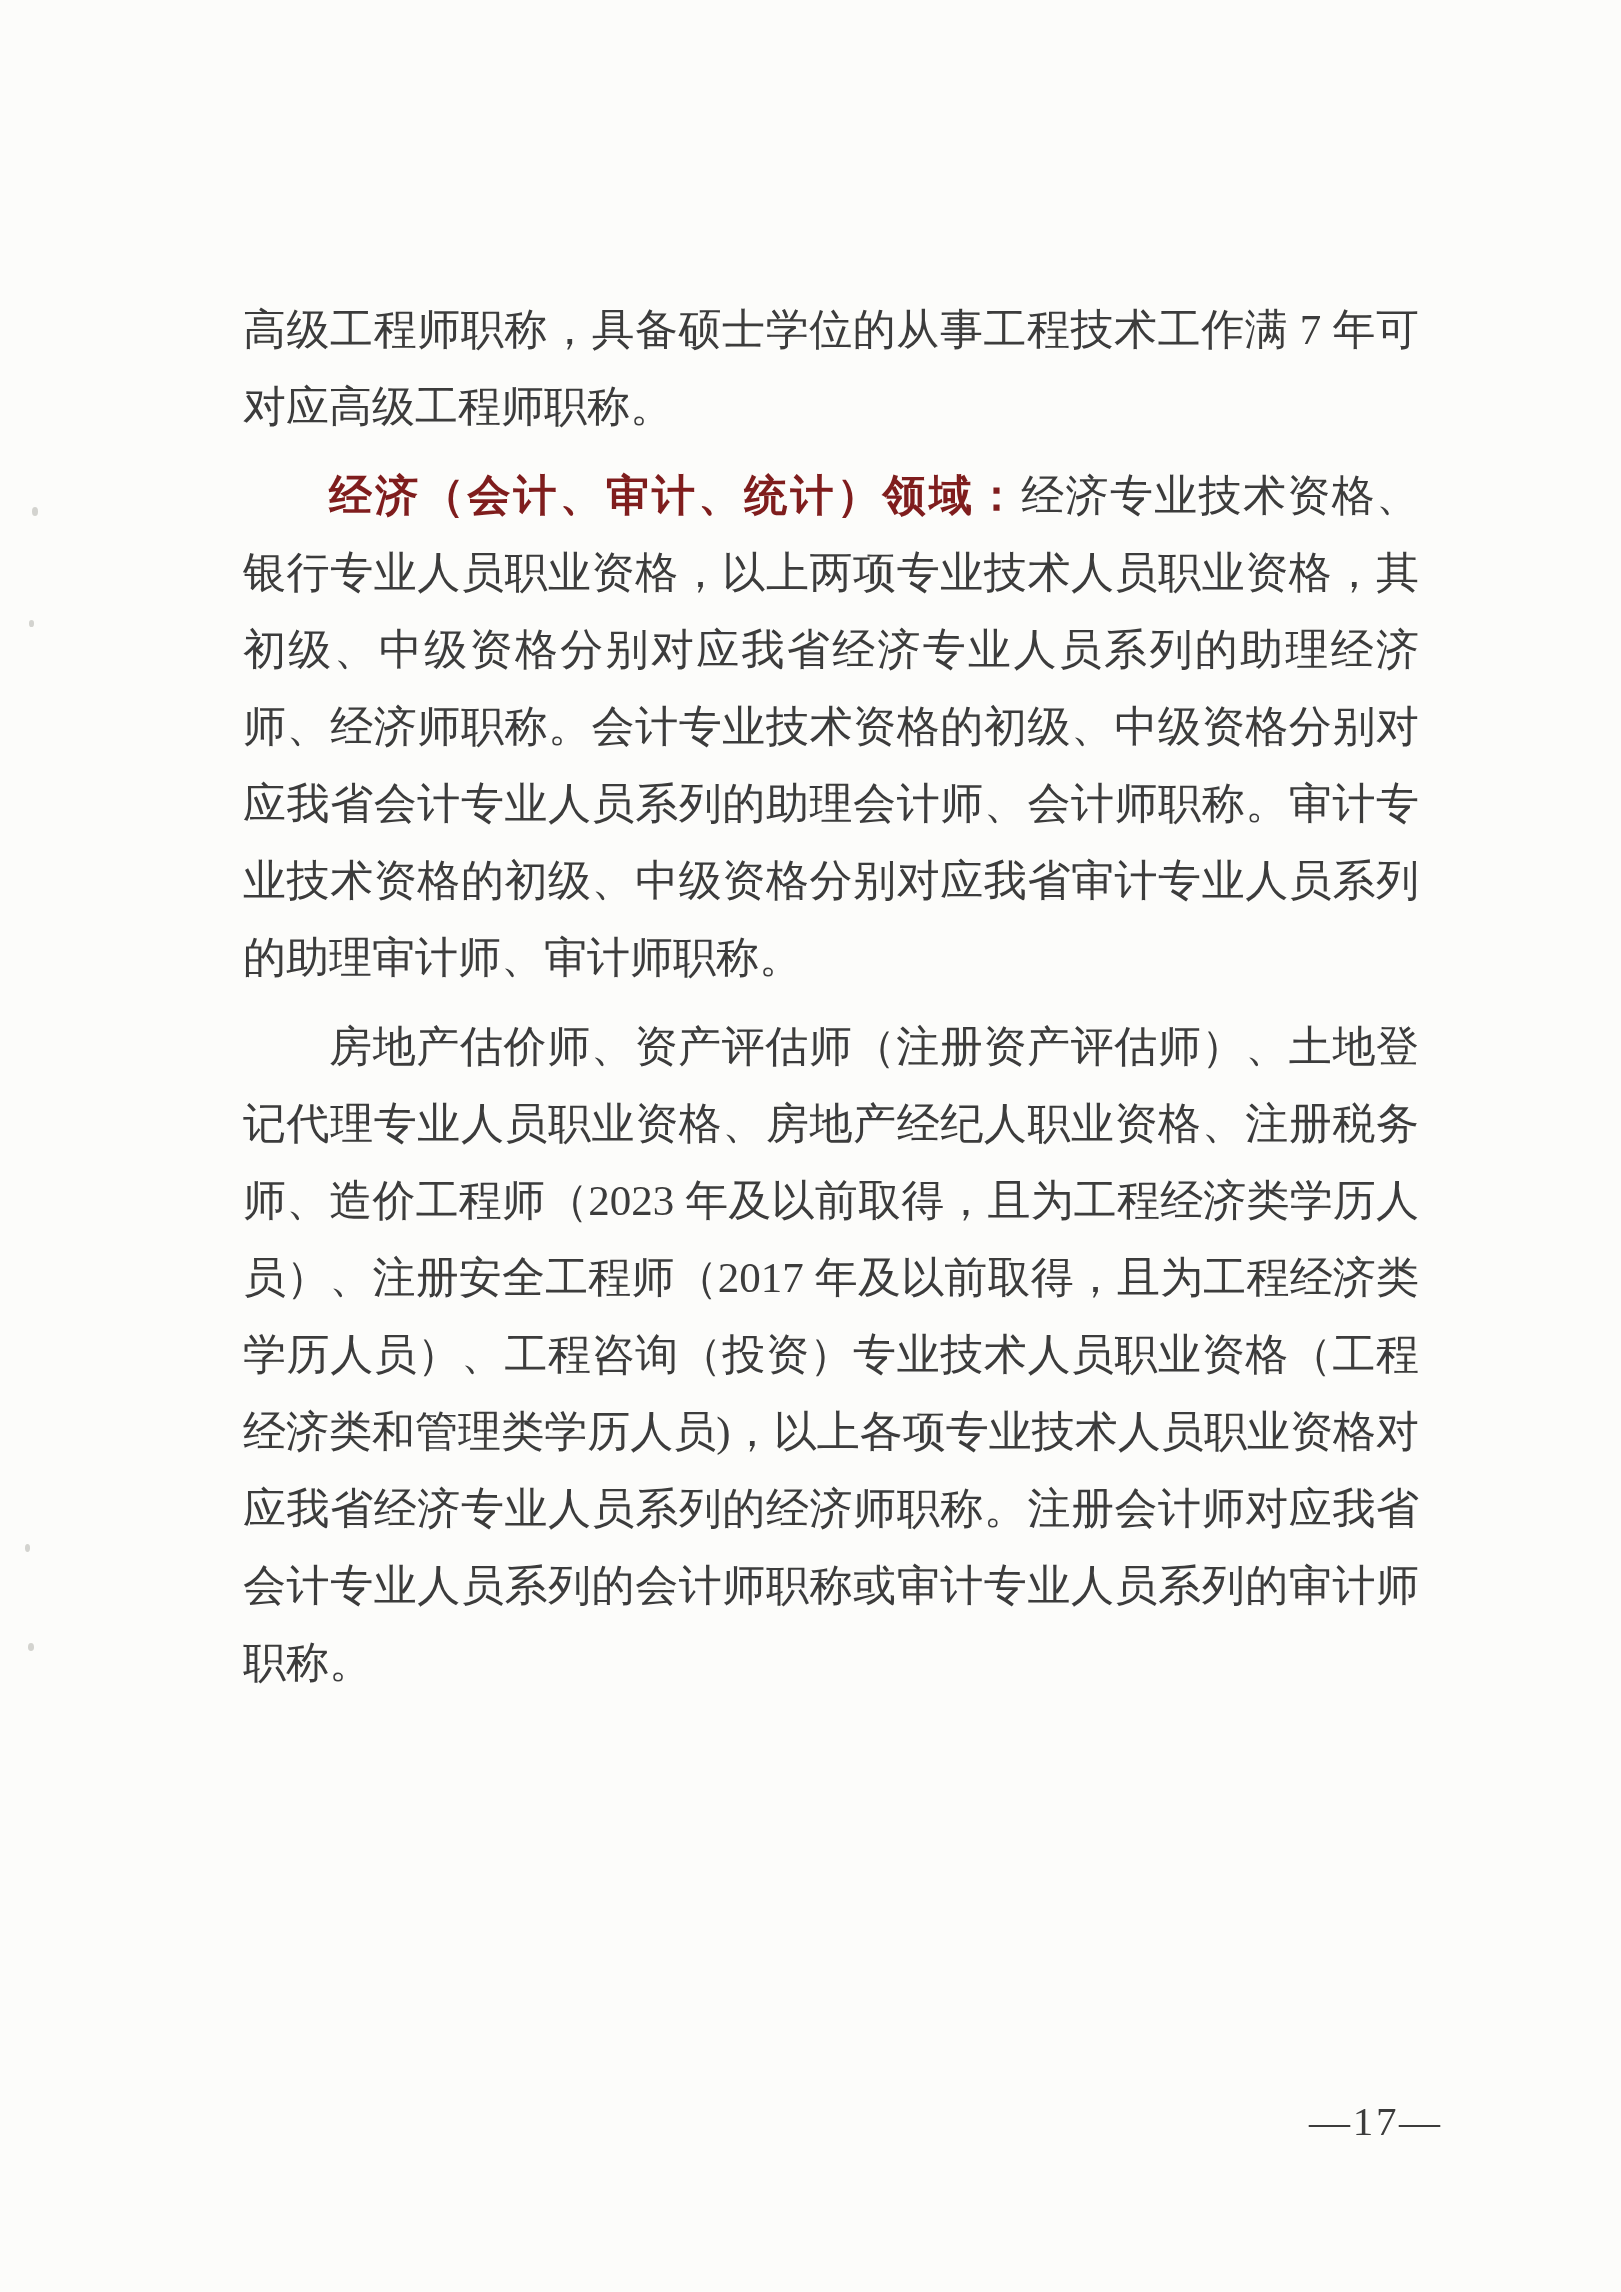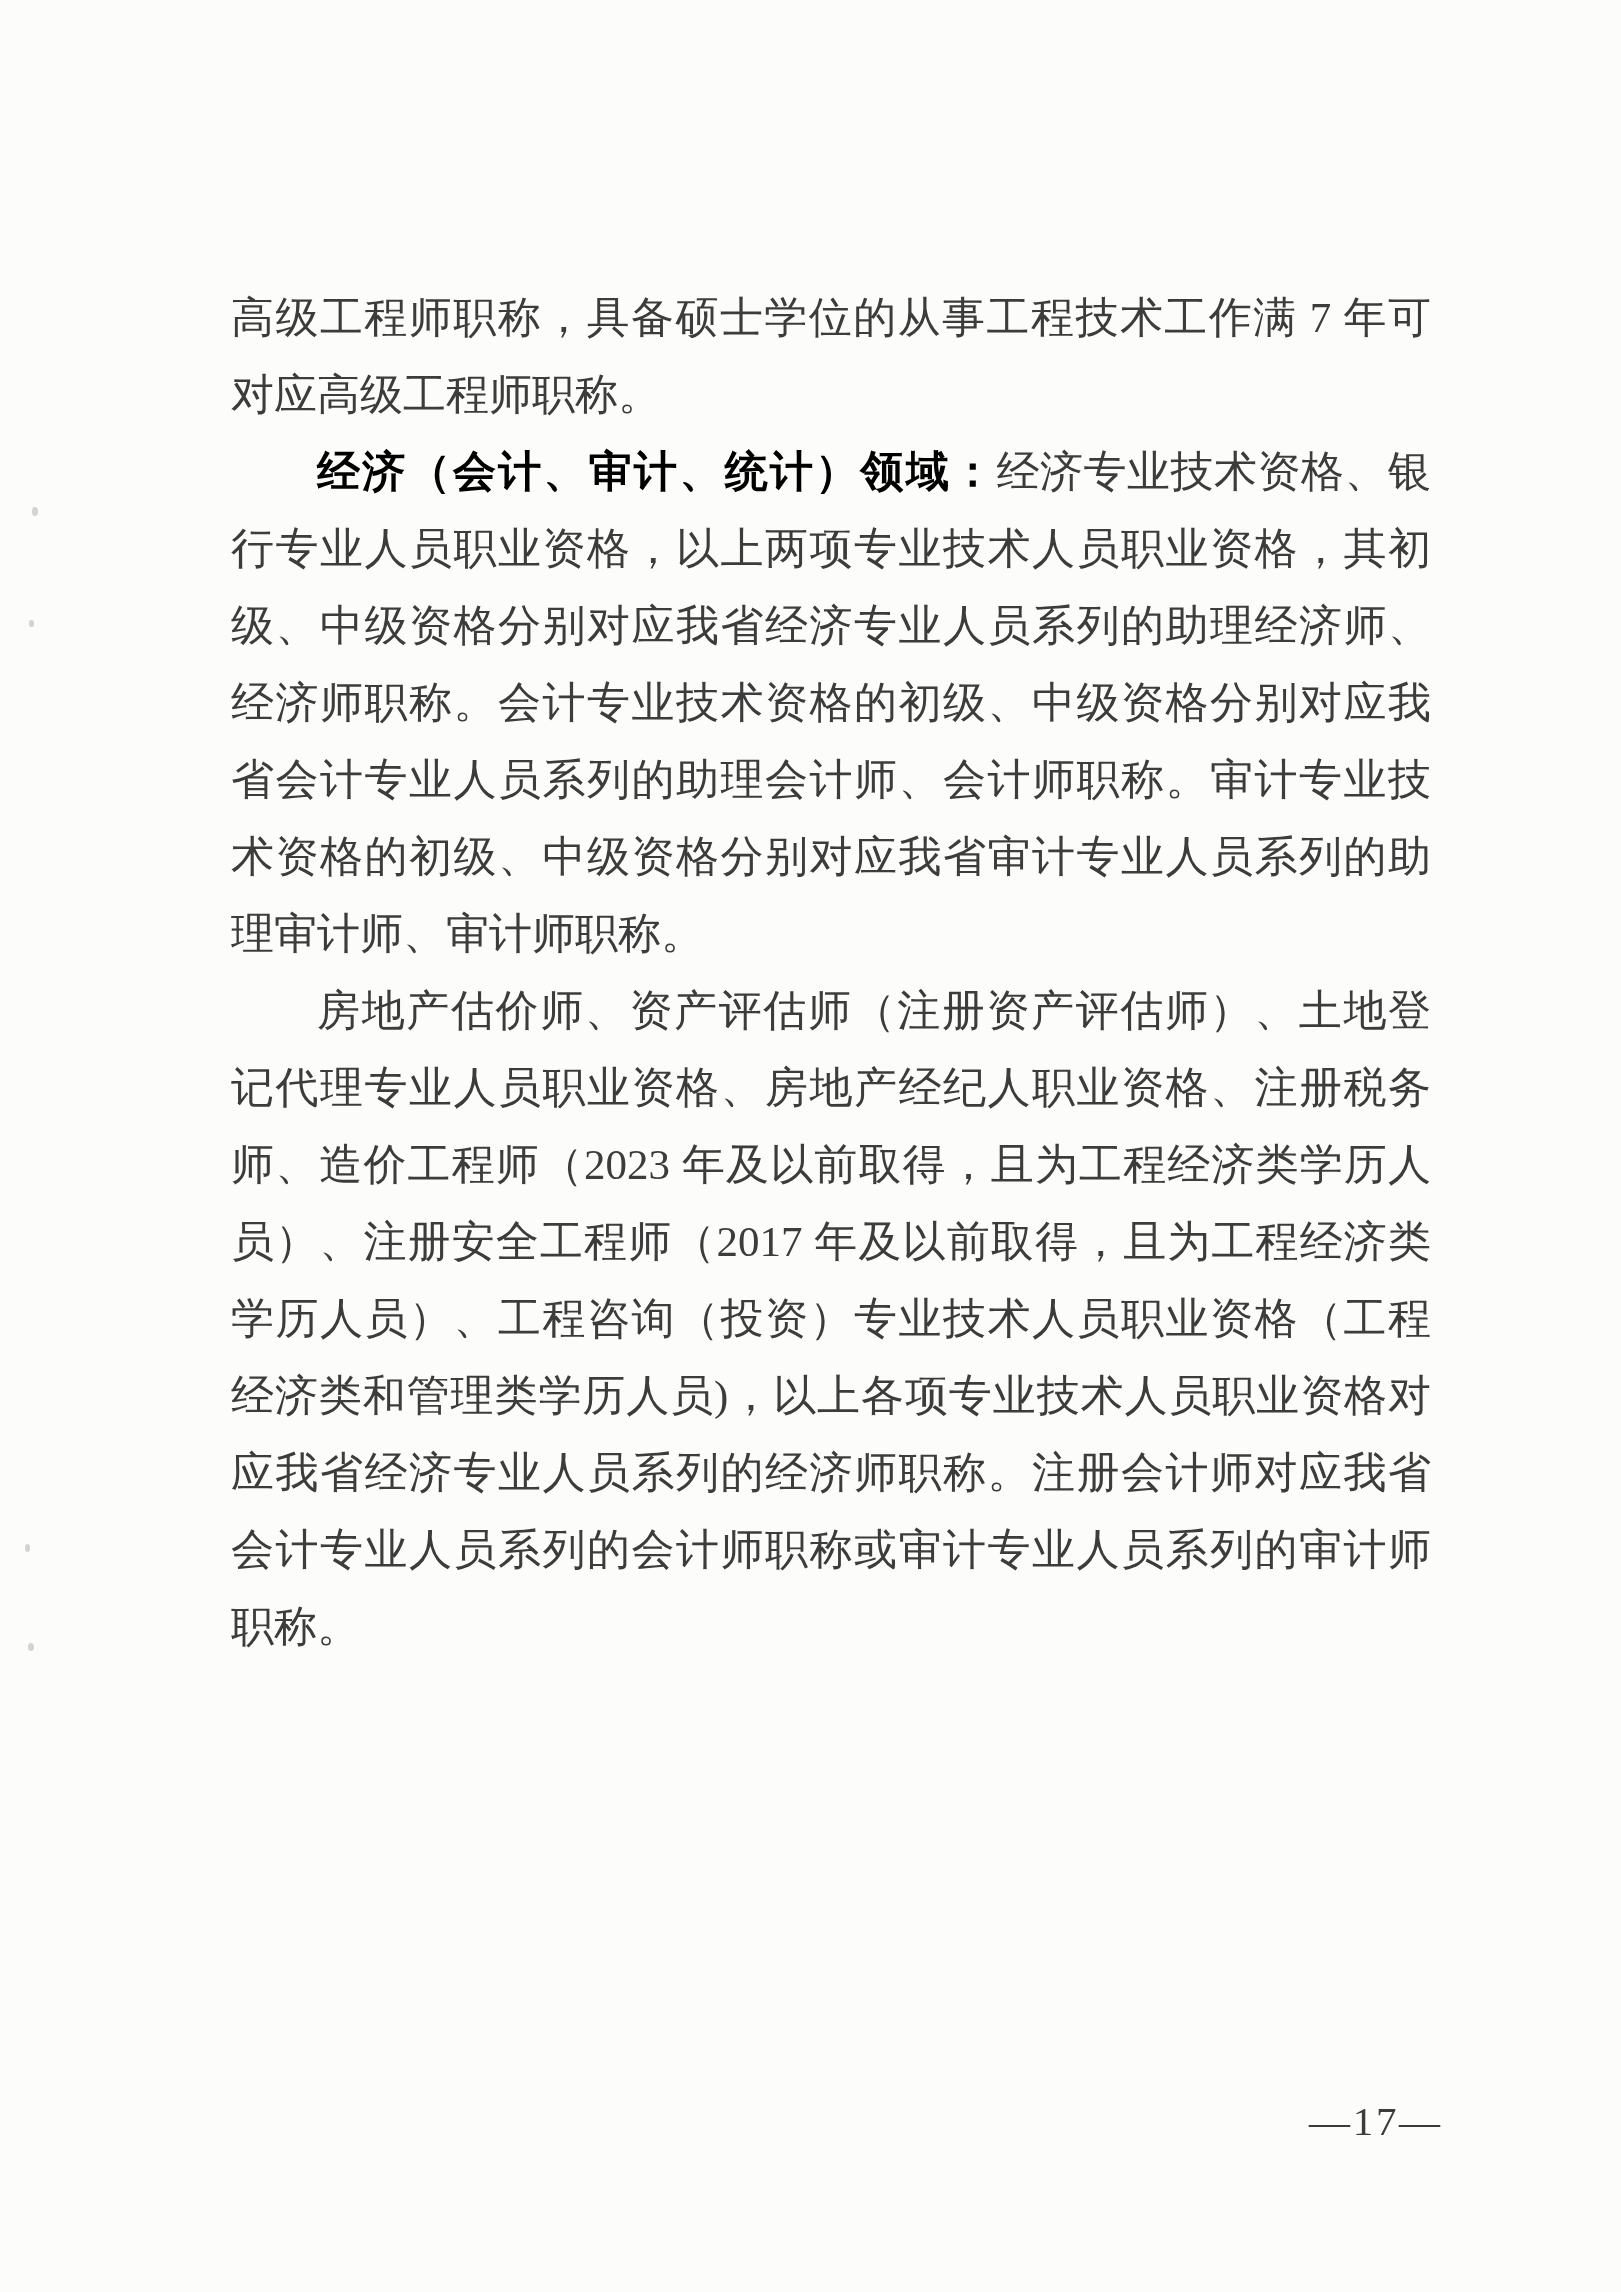--- a/index.html
+++ b/index.html
@@ -31,7 +31,7 @@
     text-justify: inter-ideograph;
   }
   p.para {
-    margin: 0;
+    margin: 12px;
     padding: 0;
   }
   p.para.indent {

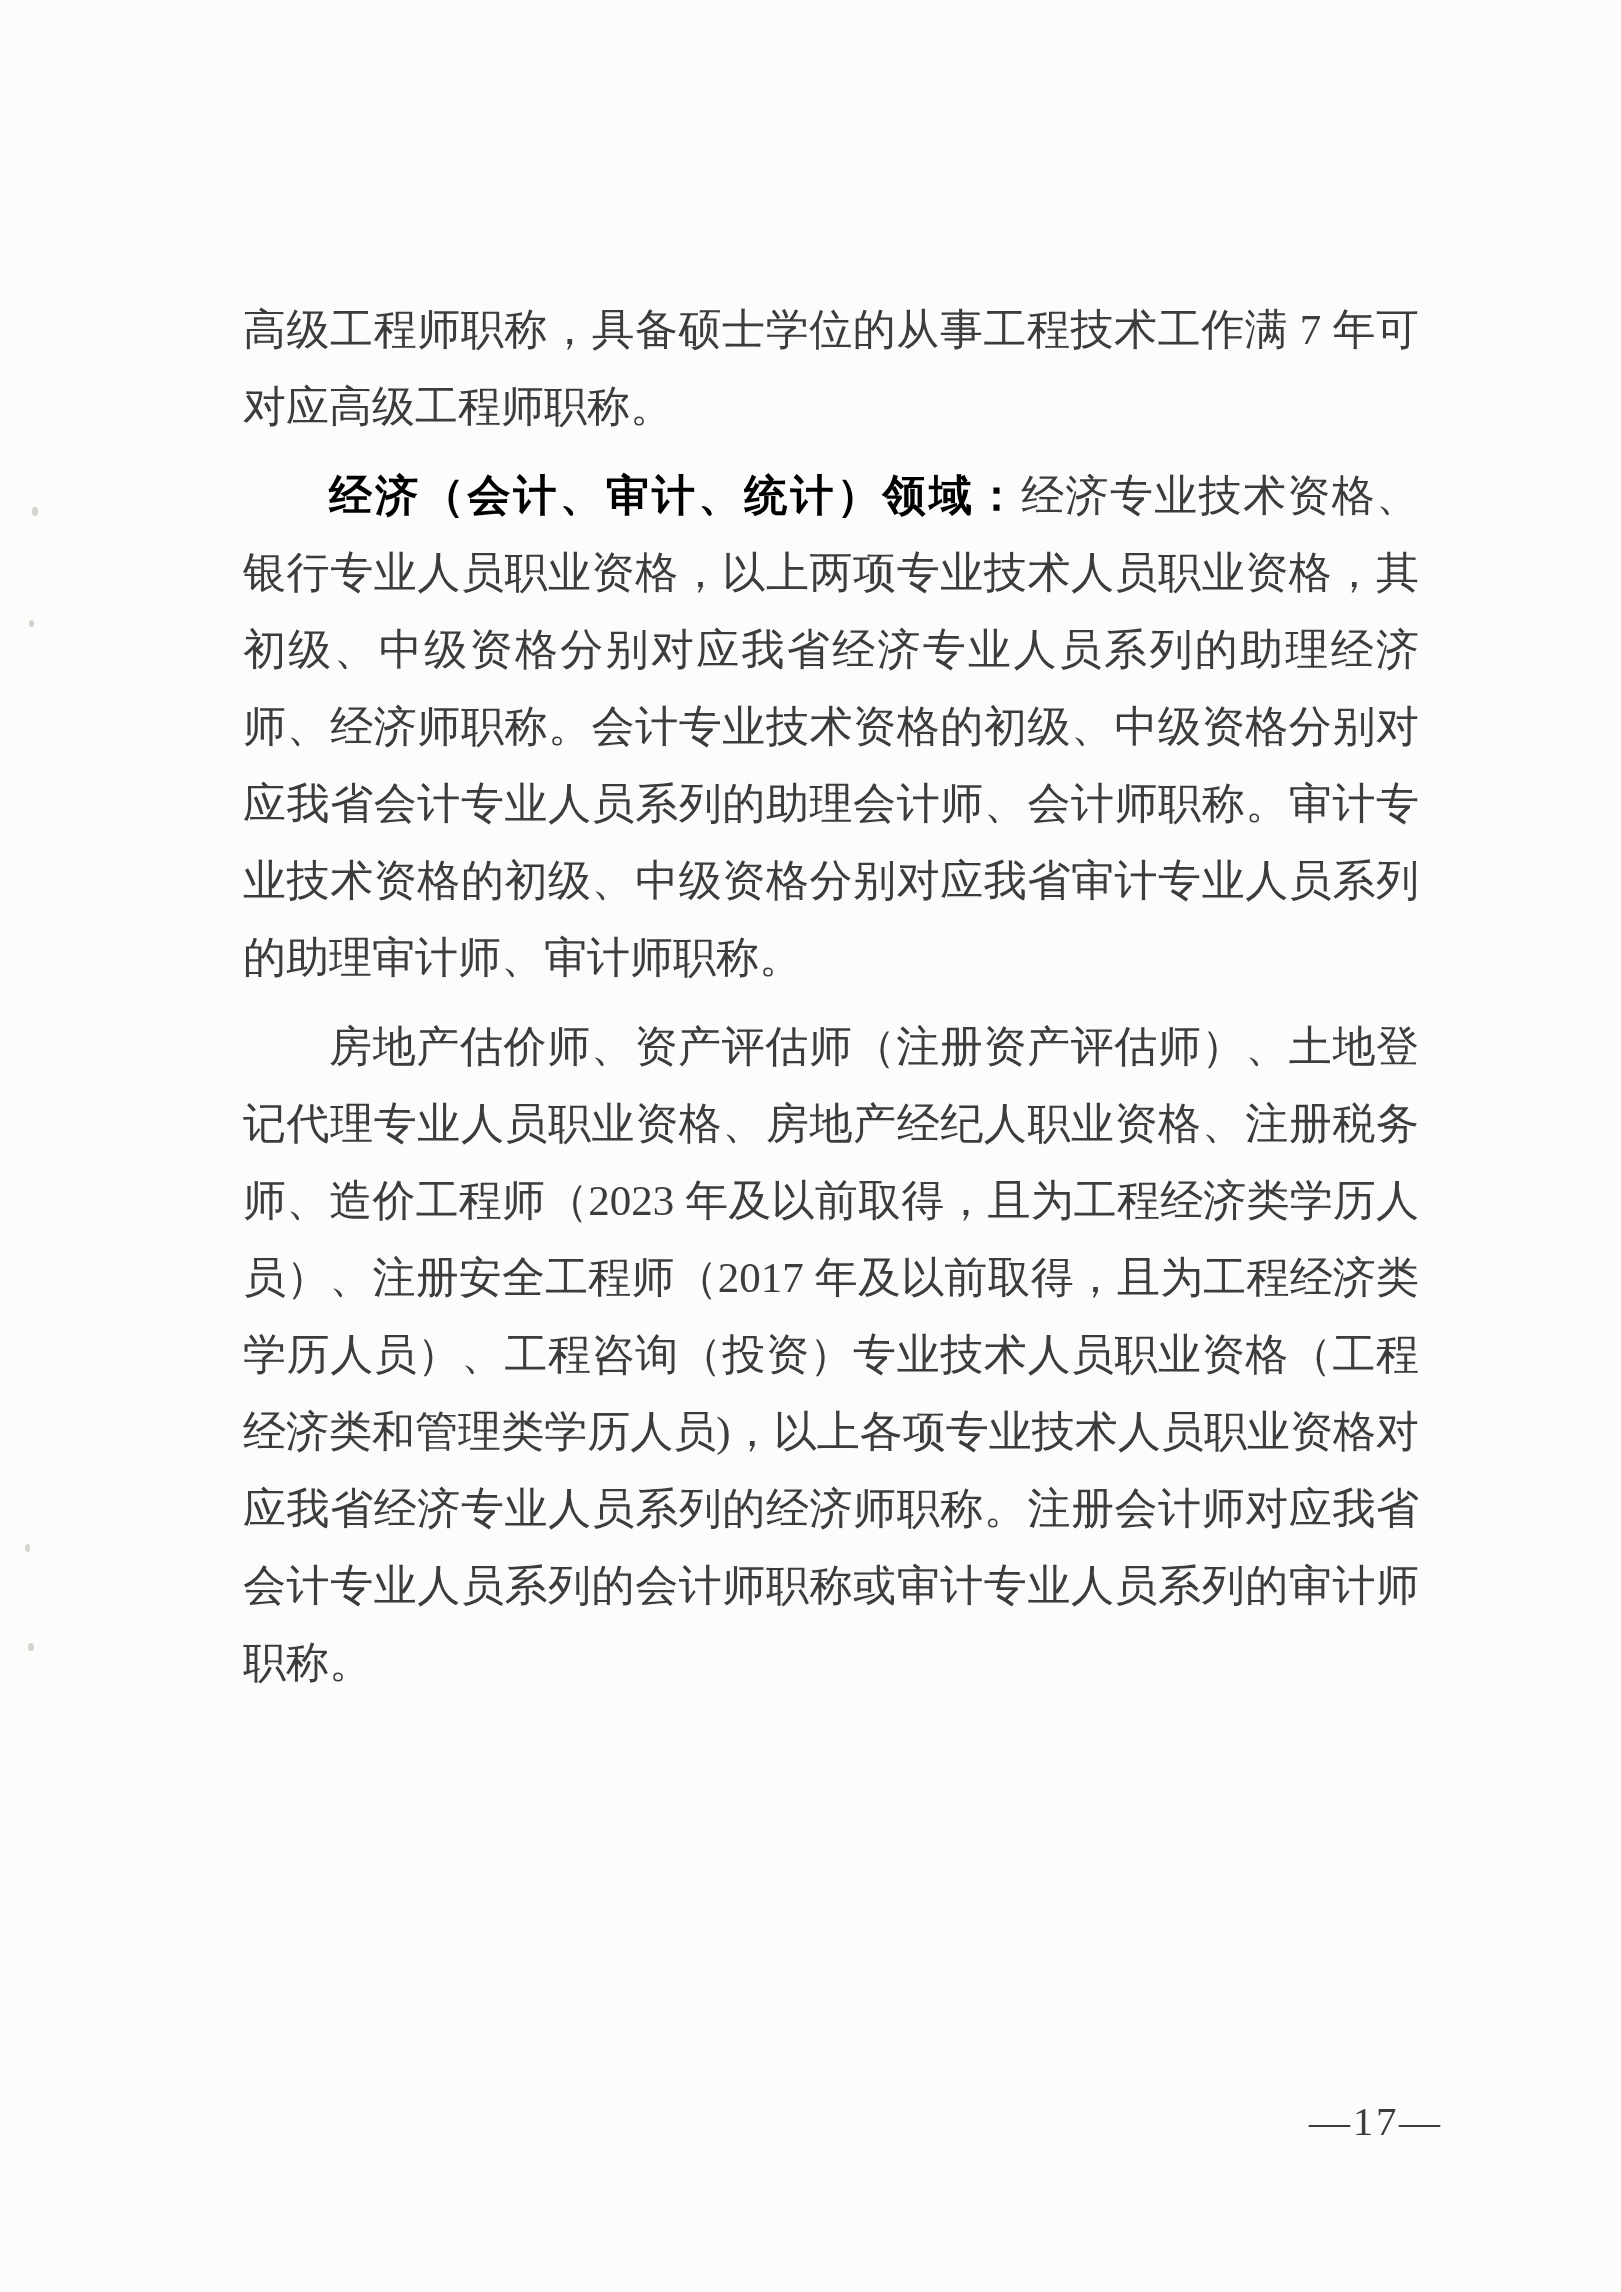--- a/index.html
+++ b/index.html
@@ -44,7 +44,7 @@
   .seg.bold {
     font-weight: bold;
     font-family: Liberation Serif, serif;
-    color: #000000;
+    color: #7f1d1d;
     letter-spacing: 1.8px;
   }
   .page-number {

